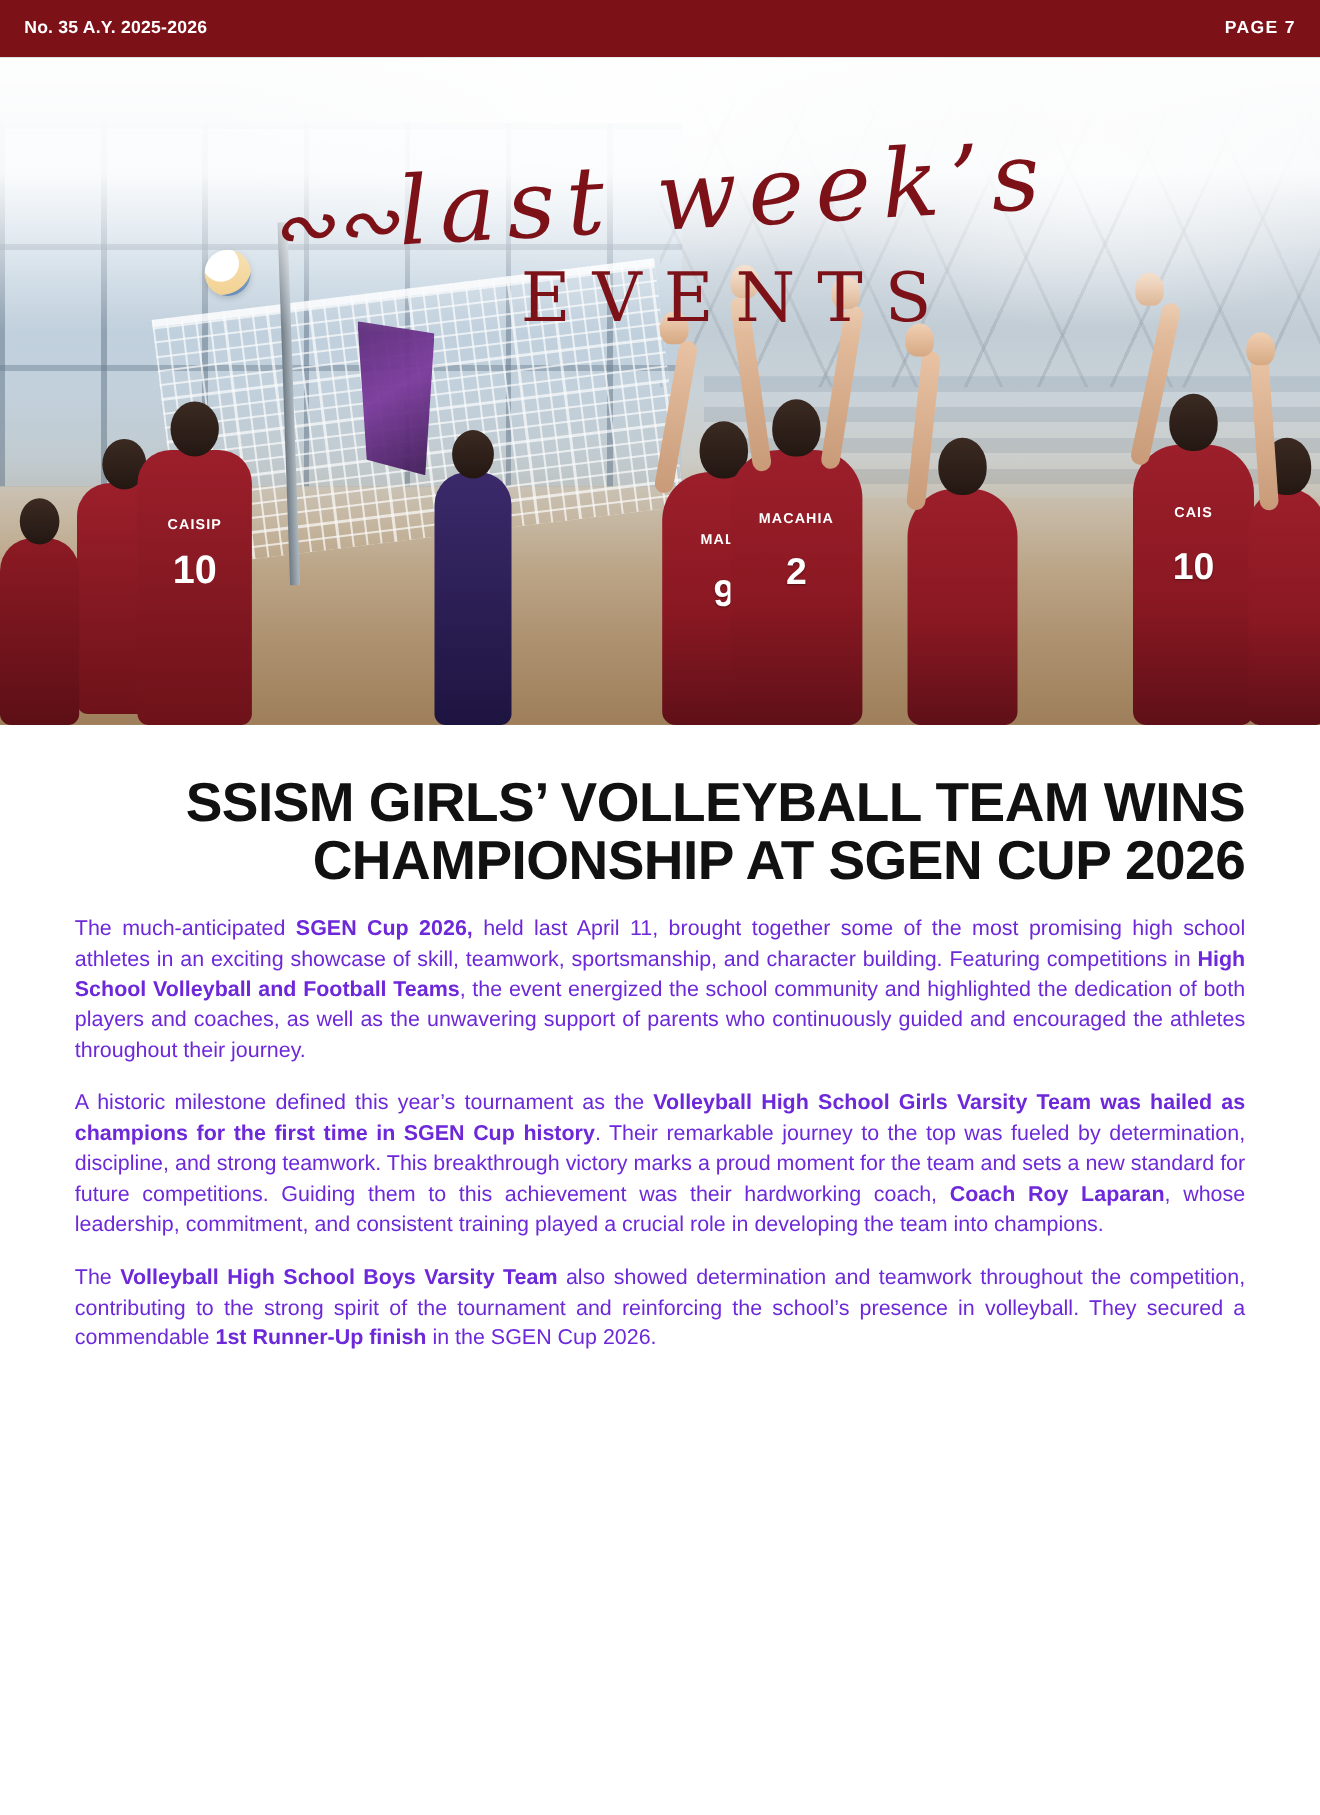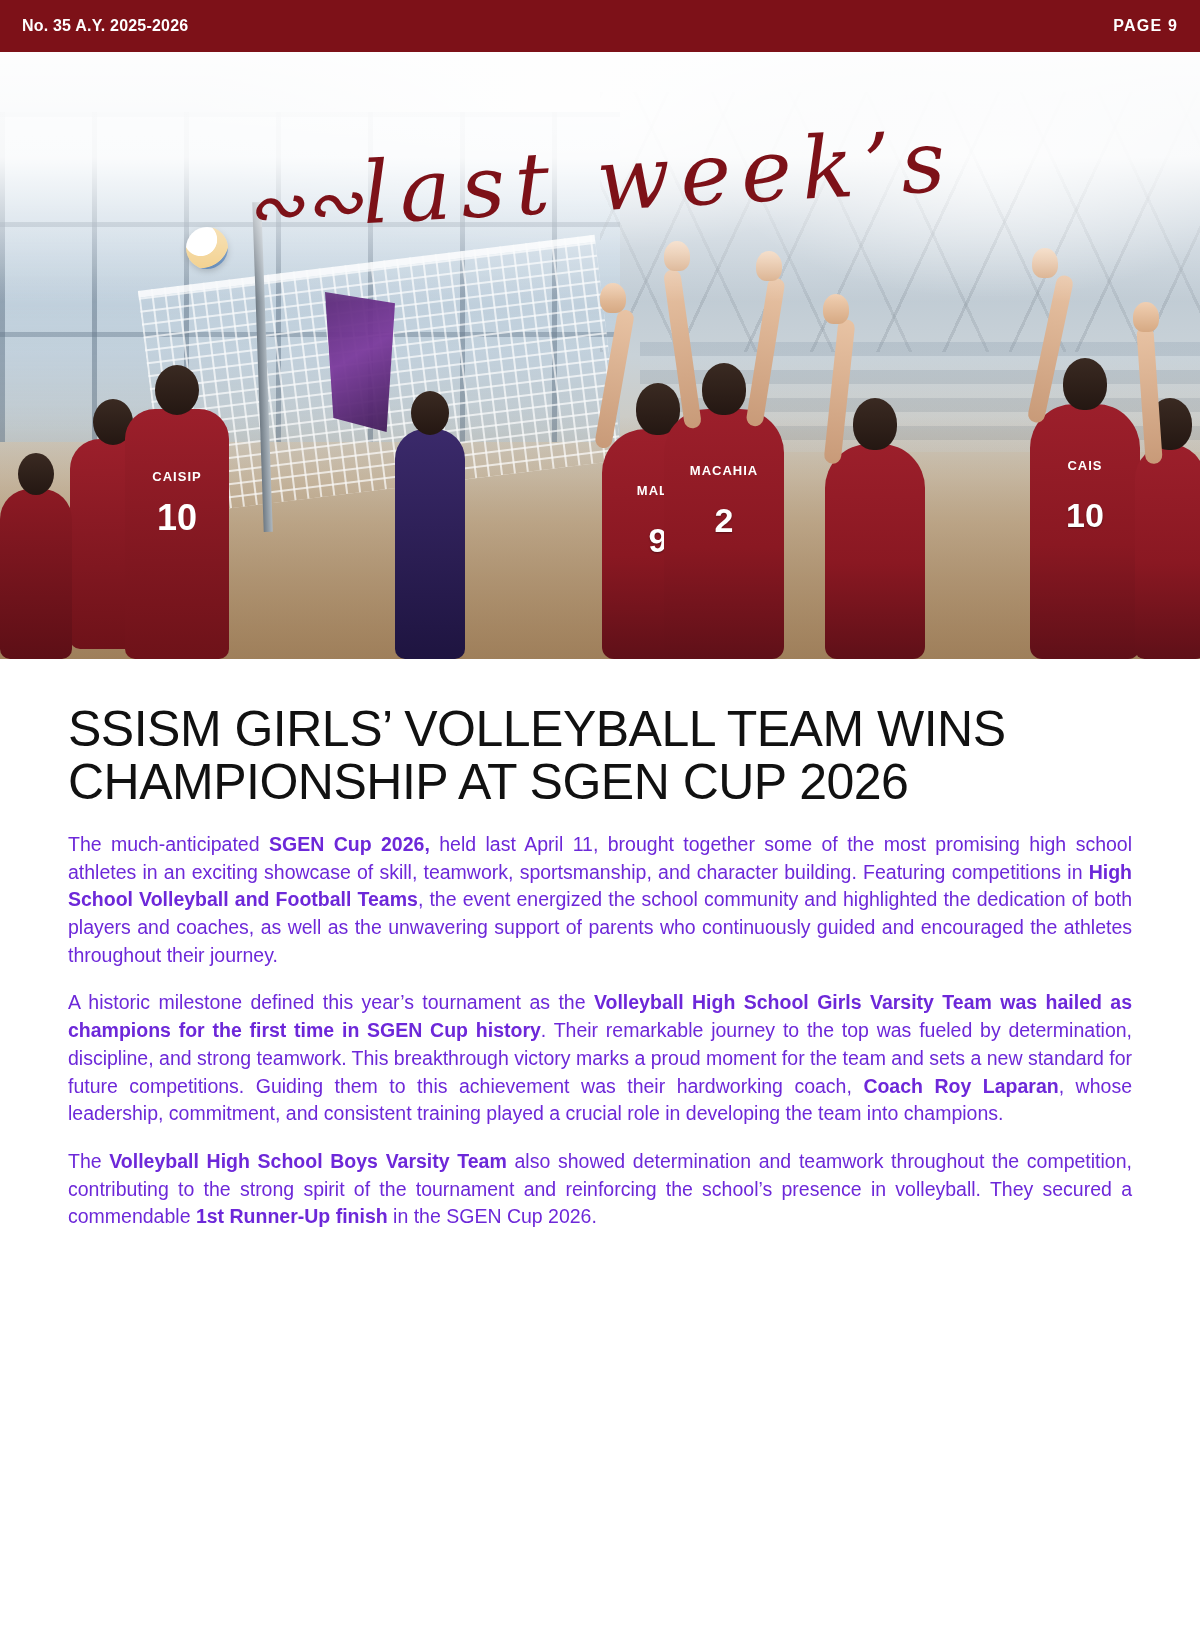--- a/index.html
+++ b/index.html
@@ -260,7 +260,7 @@
 
 <div class="topbar">
   <div class="issue">No. 35 A.Y. 2025-2026</div>
-  <div class="page">PAGE 9</div>
+  <div class="page">PAGE 7</div>
 </div>
 
 <div class="hero">

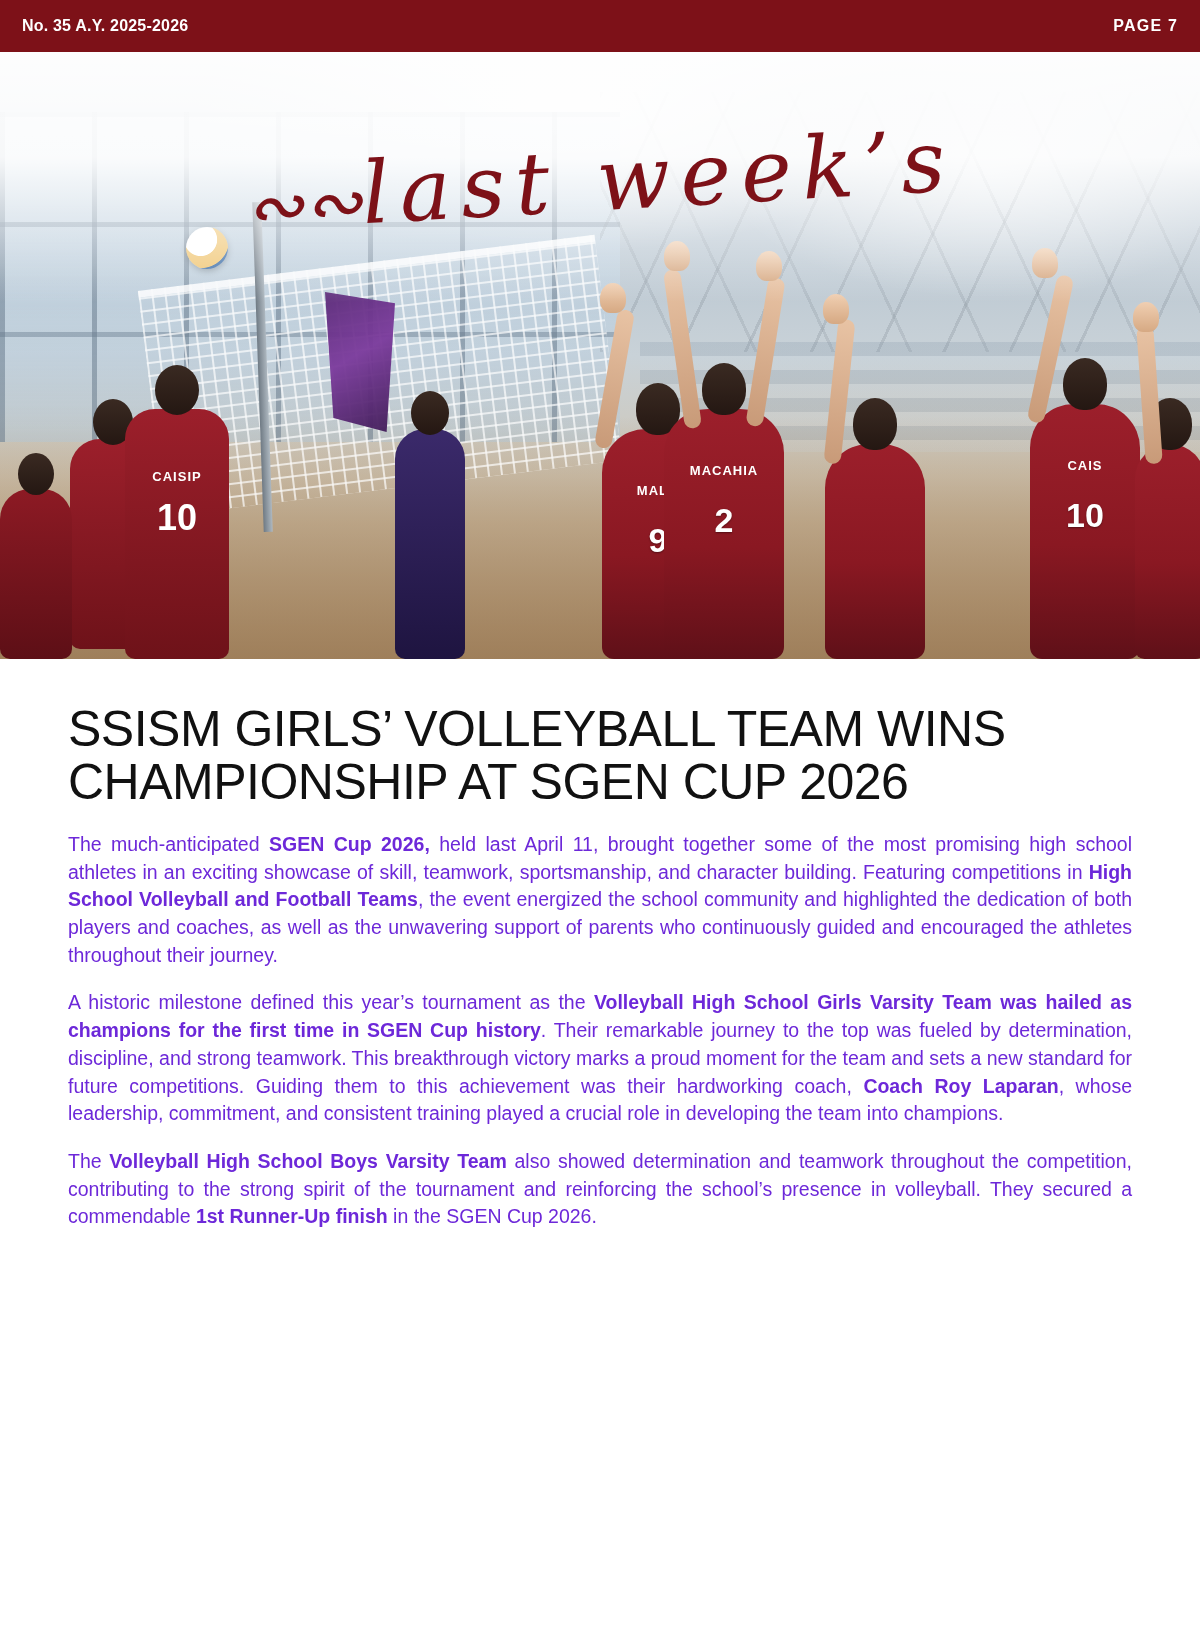--- a/index.html
+++ b/index.html
@@ -332,6 +332,7 @@
     <div class="script">
       <span class="squig">∾∾</span><span>last week’s</span>
     </div>
+    <div class="events-word">EVENTS</div>
   </div>
 </div>
 

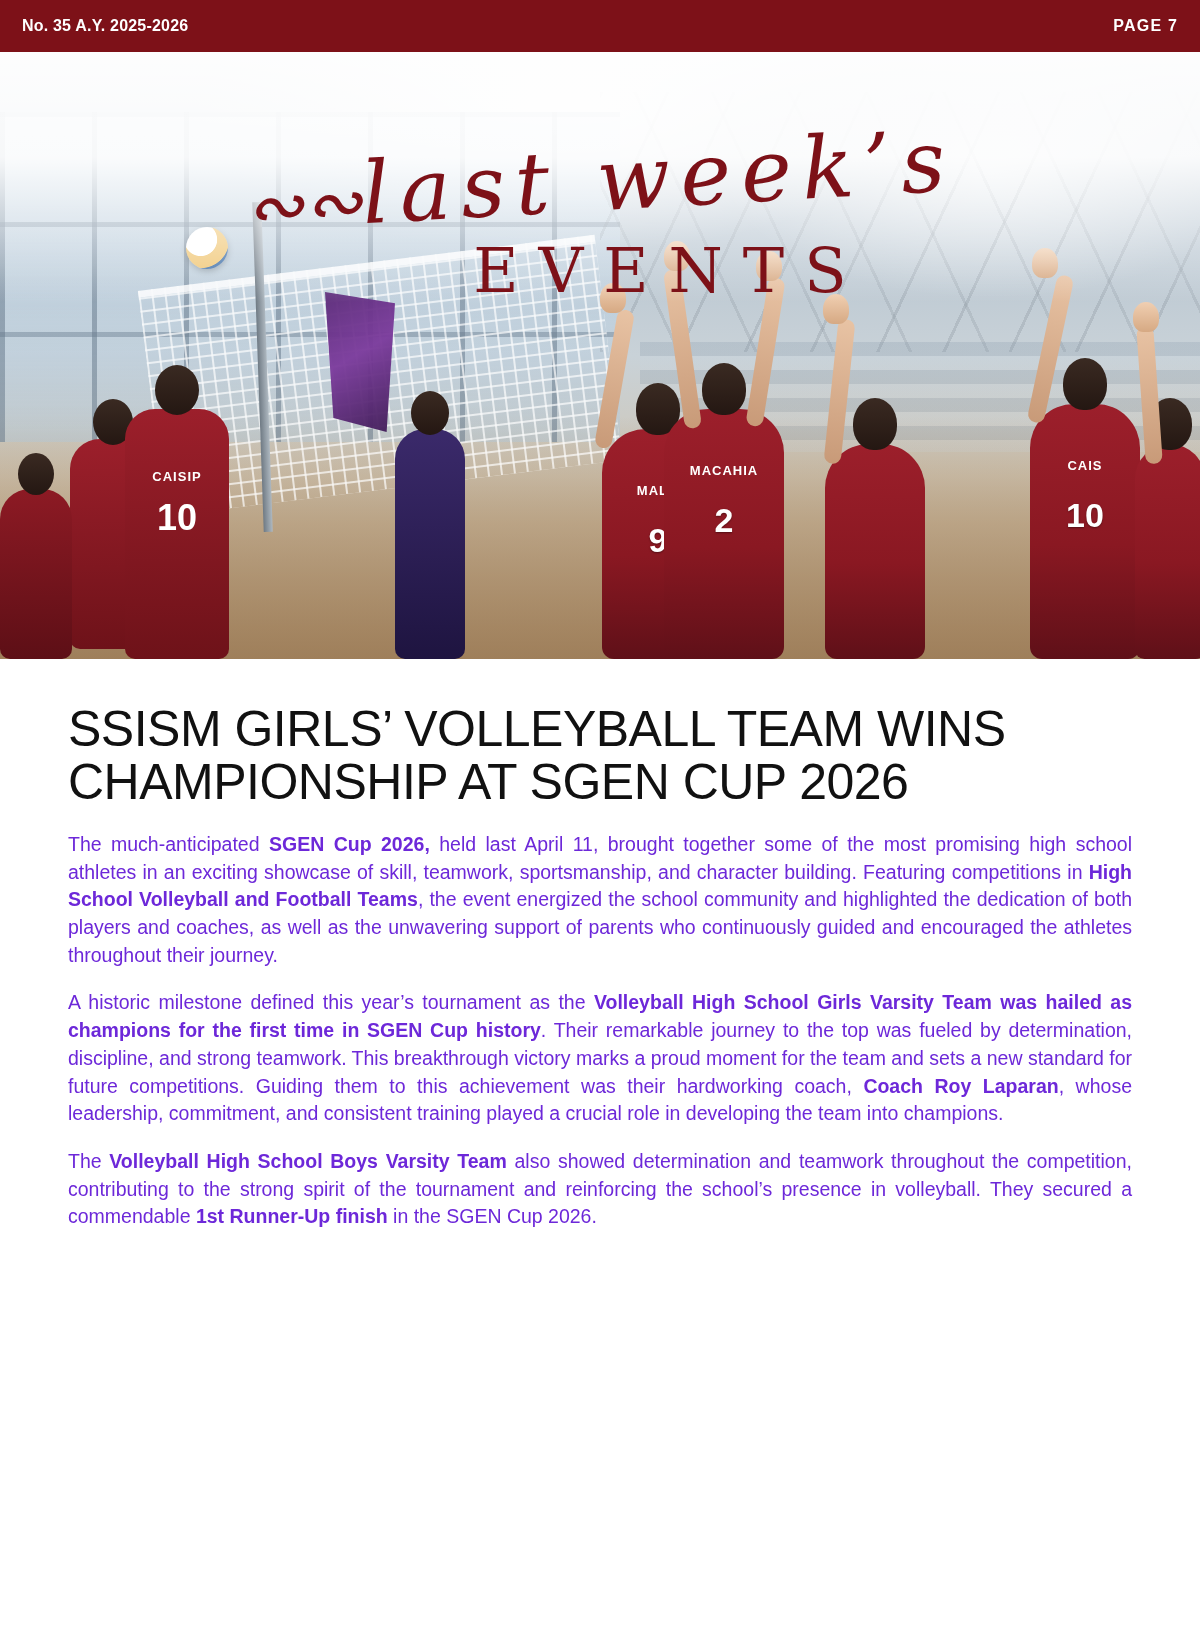--- a/index.html
+++ b/index.html
@@ -240,10 +240,11 @@
   .headline {
     color: #111111;
     font-size: 50px;
-    font-weight: normal;
+    font-weight: bold;
     line-height: 1.06;
     letter-spacing: -0.5px;
     margin: 0 0 22px 0;
+    text-align: right;
   }
   .body p {
     font-size: 19.5px;

